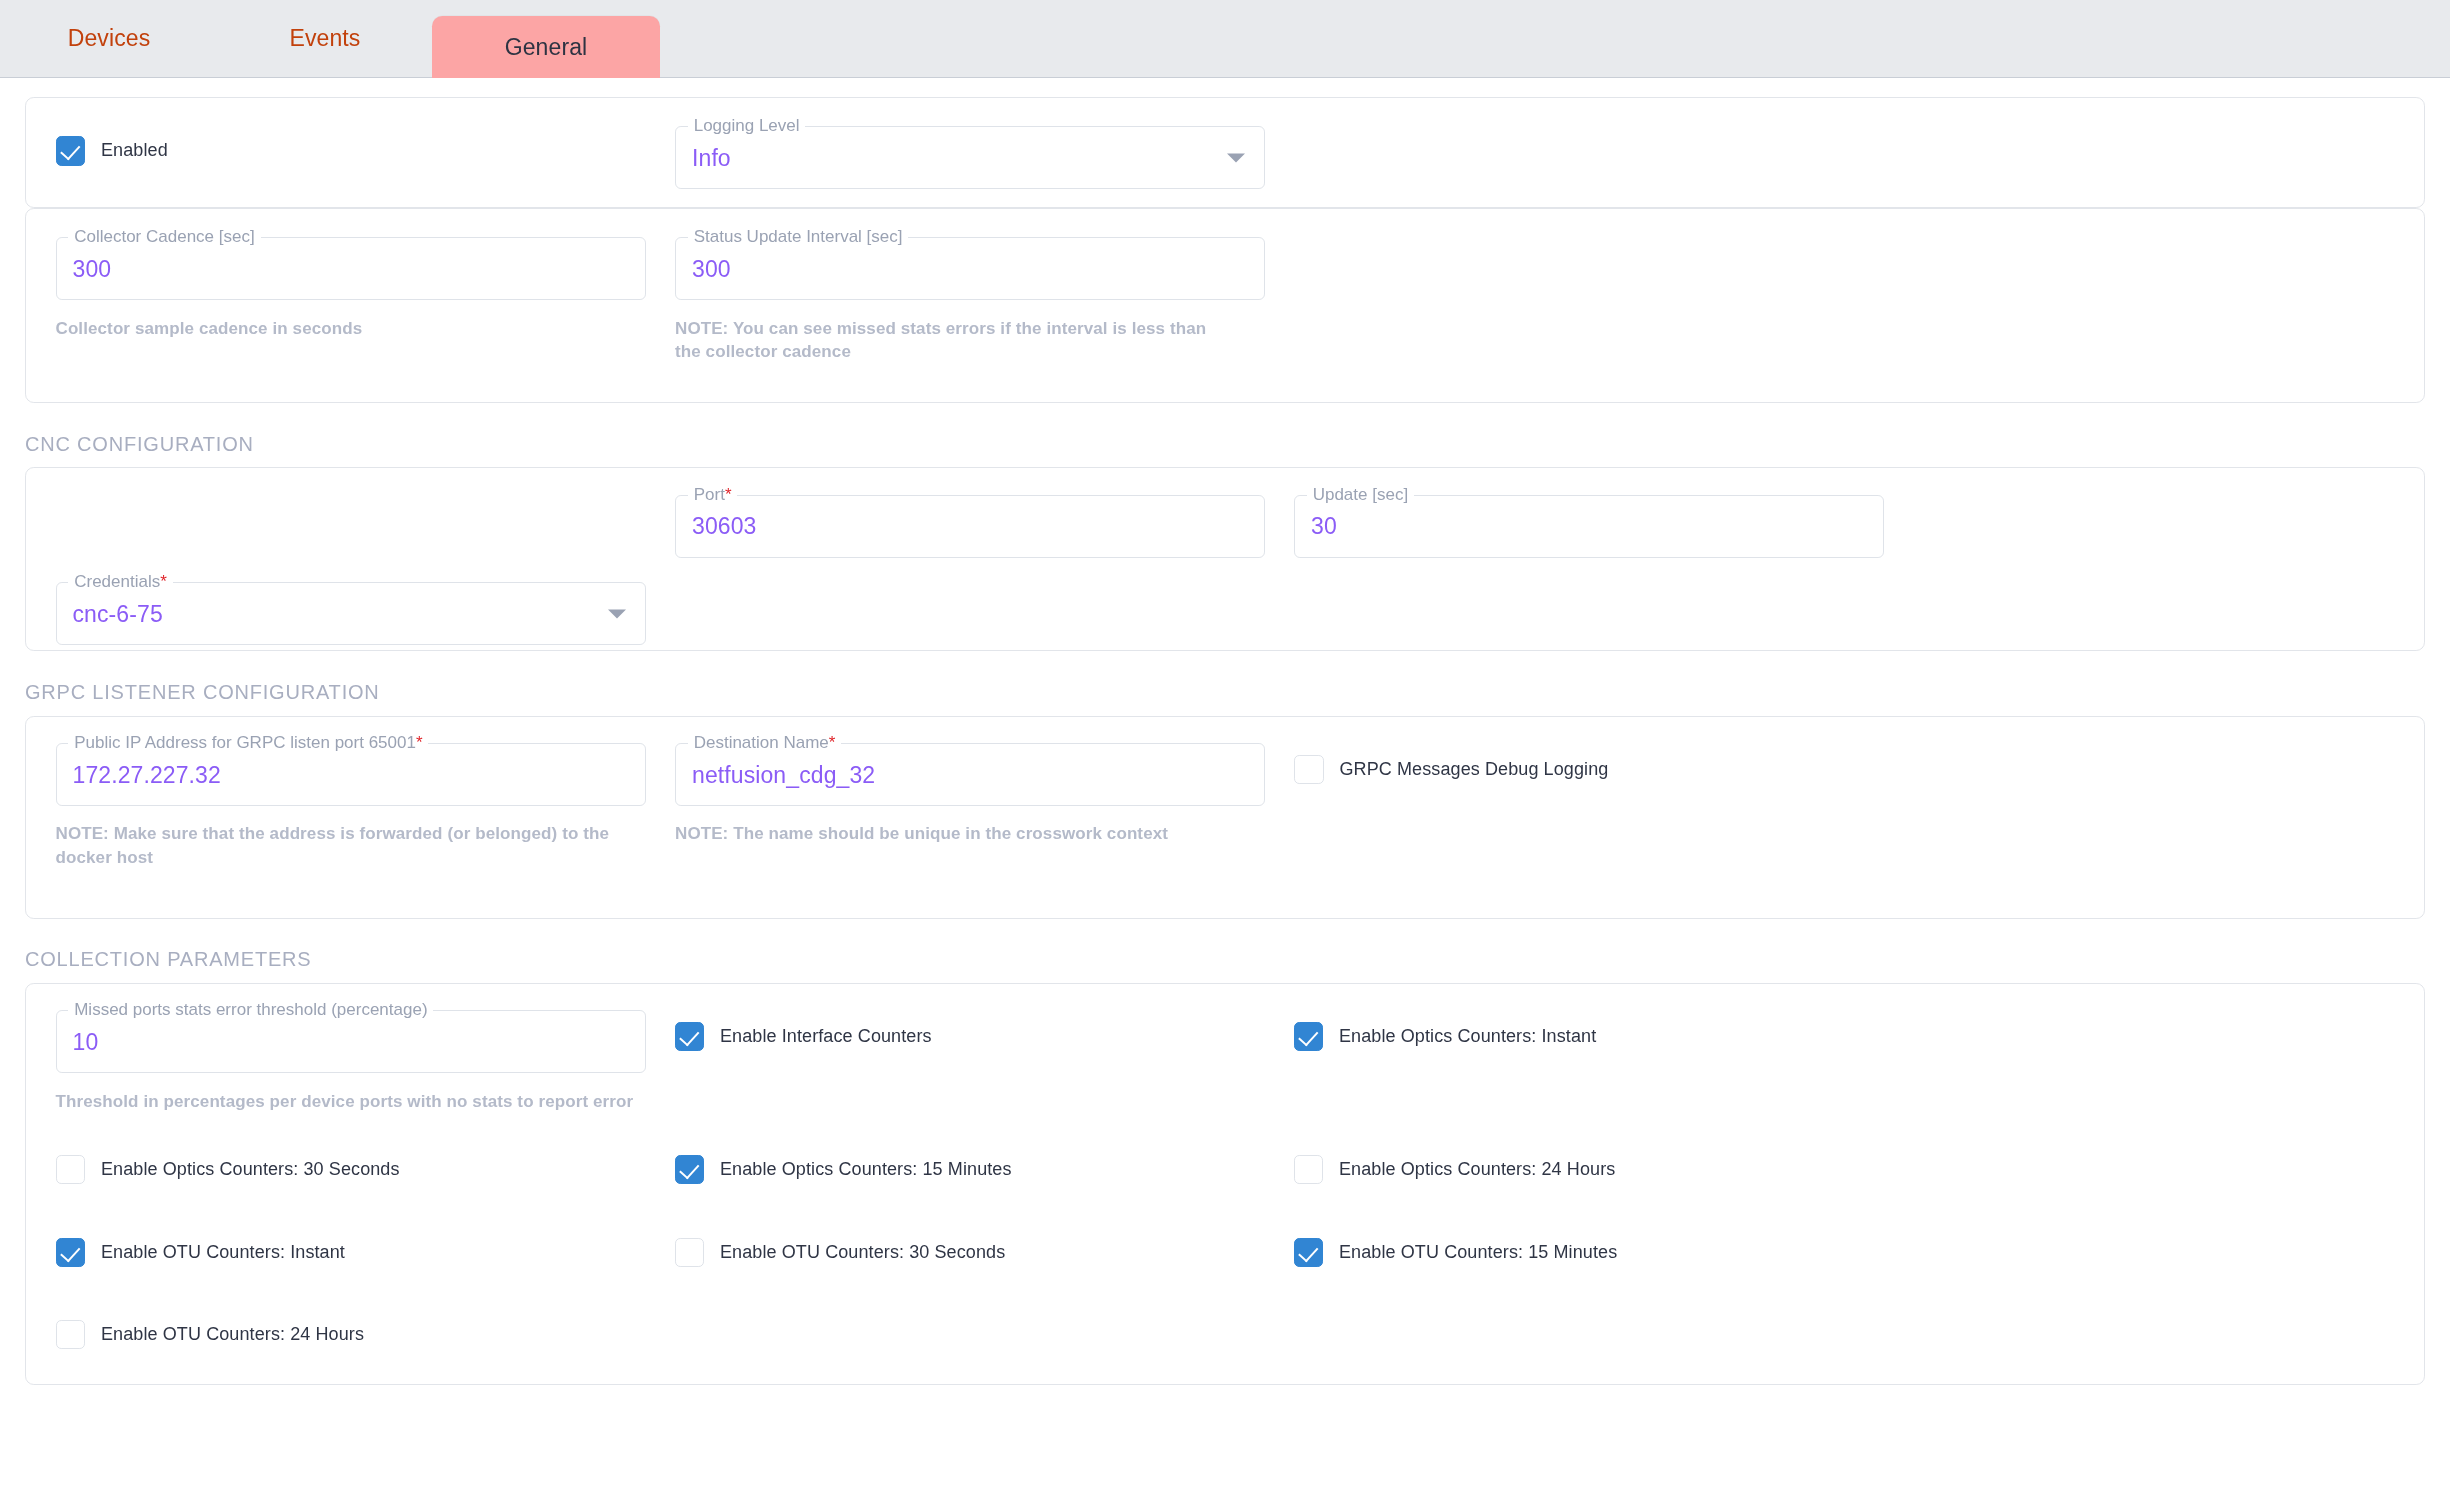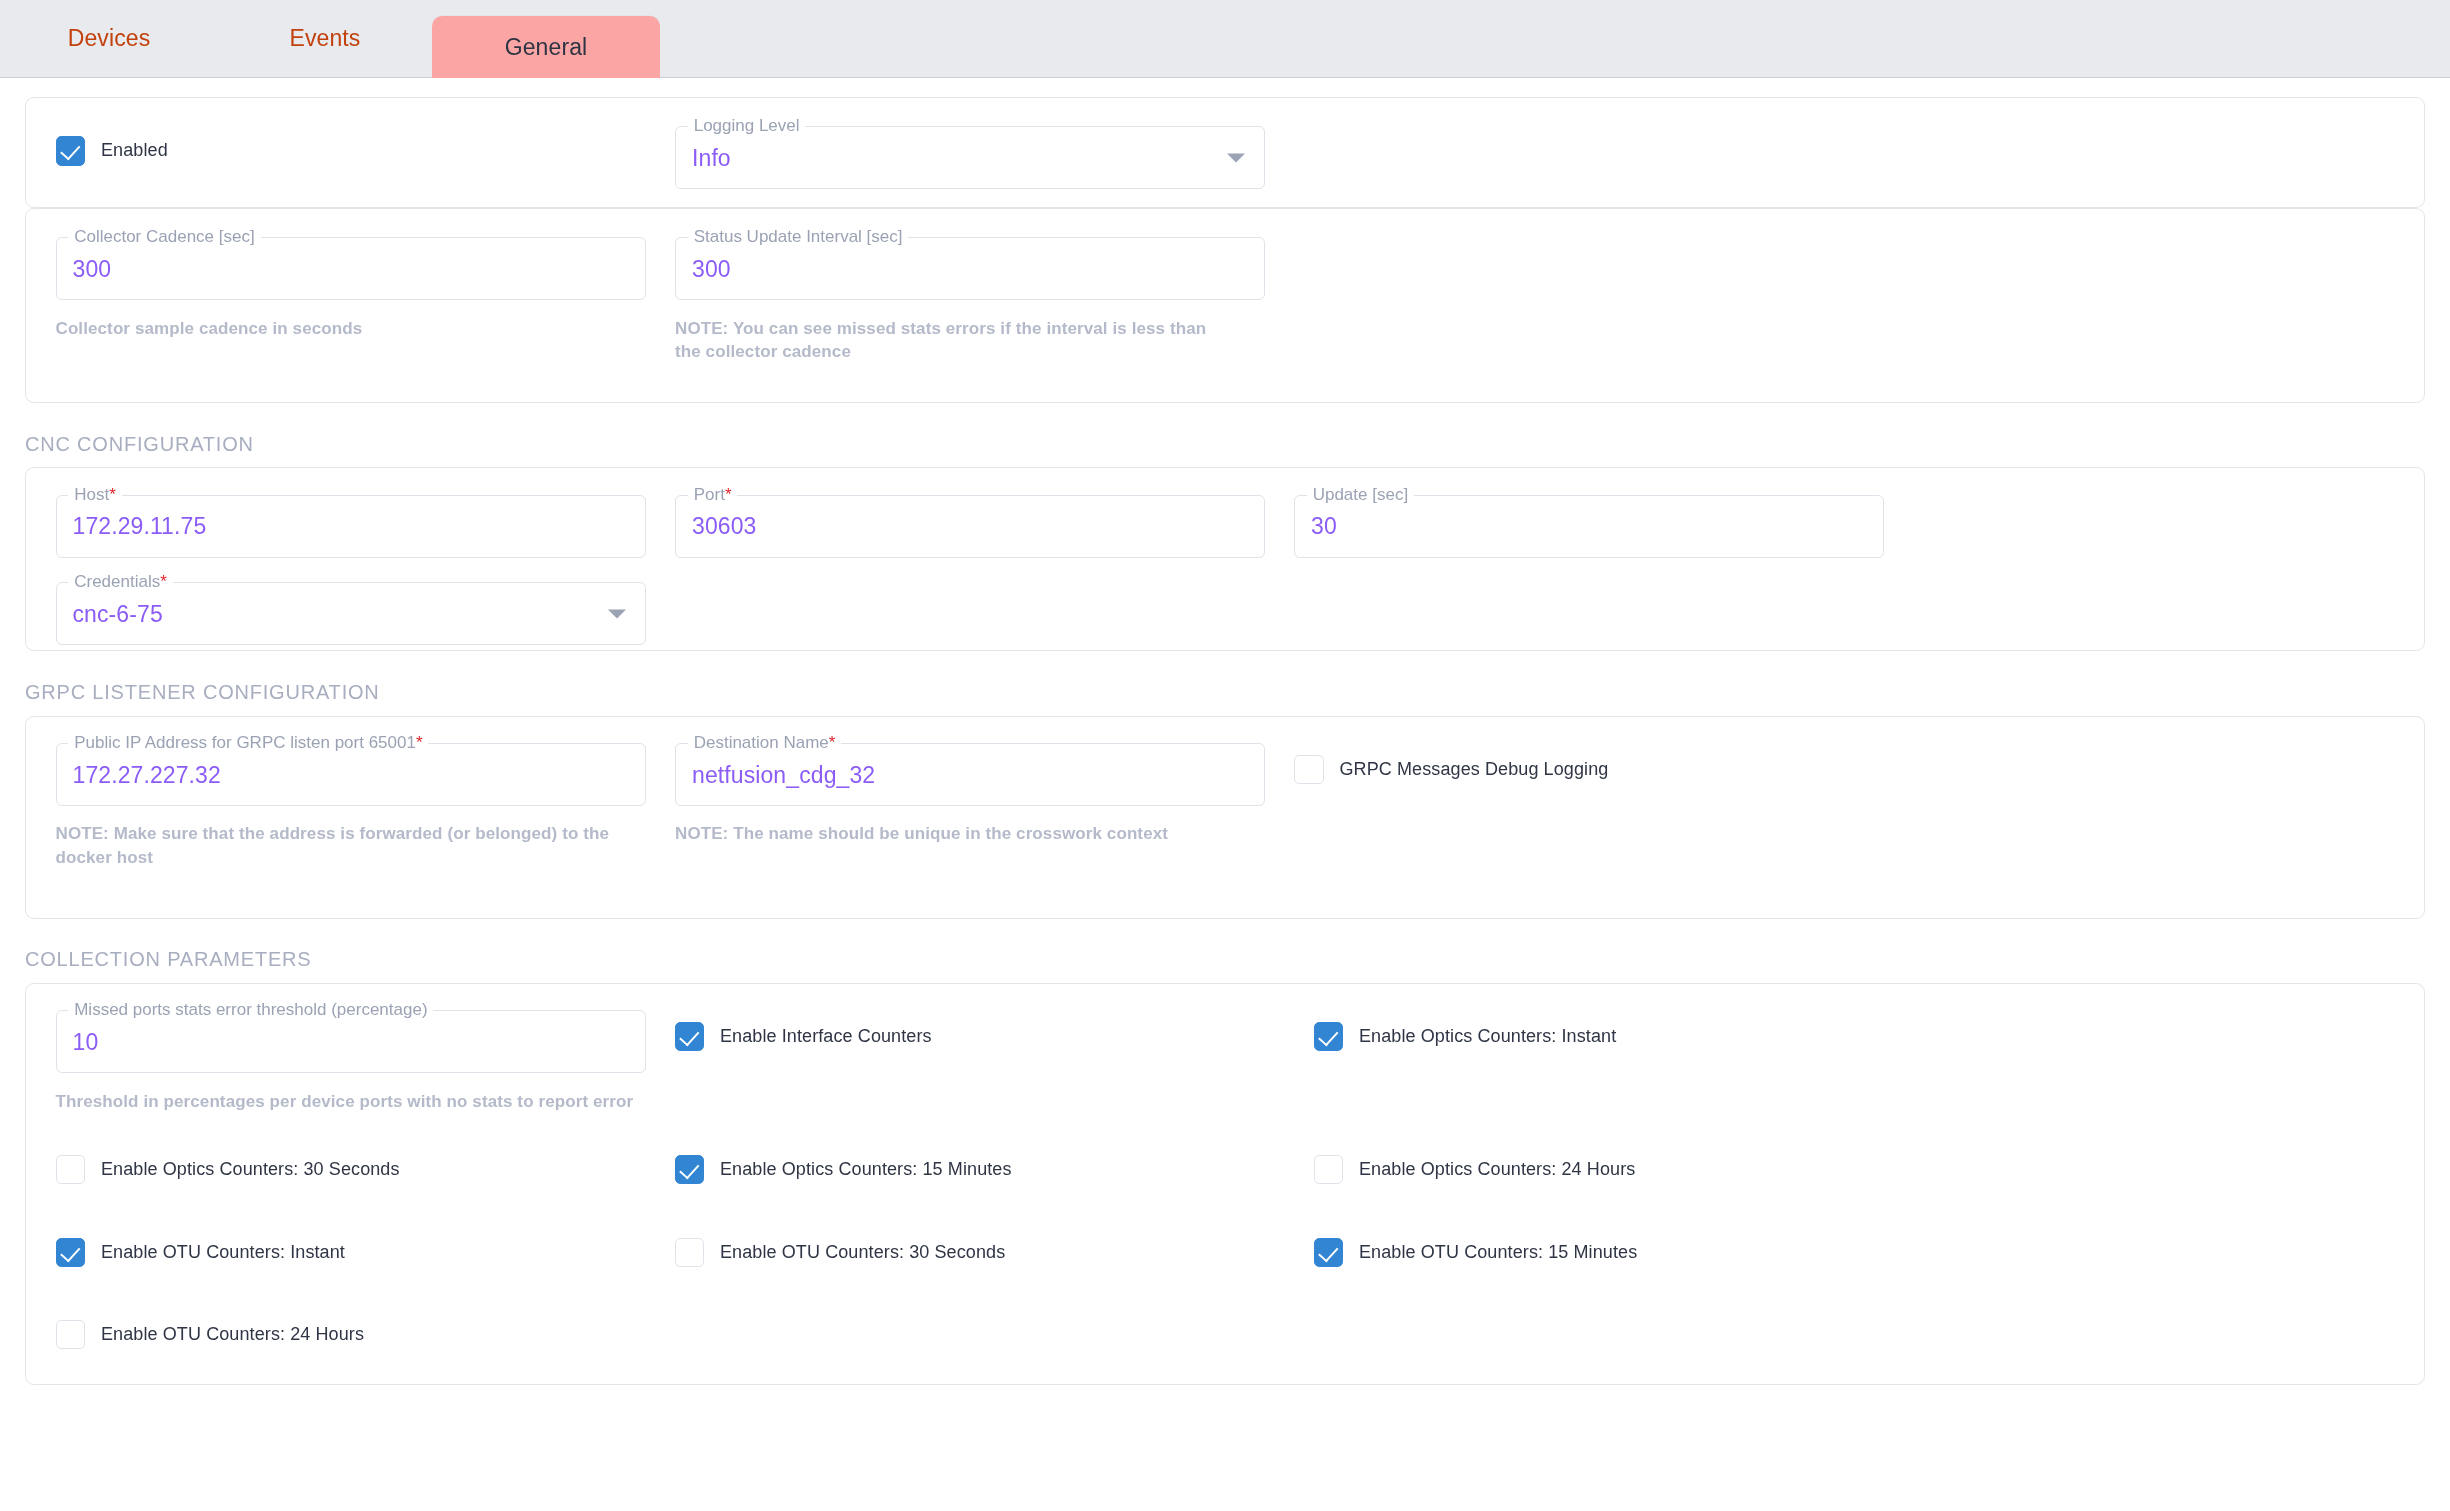--- a/index.html
+++ b/index.html
@@ -256,10 +256,6 @@
     <div class="section-title">CNC CONFIGURATION</div>
     <div class="card card-cnc">
       <div class="inner">
-        <div class="field fld-host">
-          <span class="legend"><span>Host</span><span class="req">*</span></span>
-          <span class="value">172.29.11.75</span>
-        </div>
 
         <div class="field fld-port">
           <span class="legend"><span>Port</span><span class="req">*</span></span>

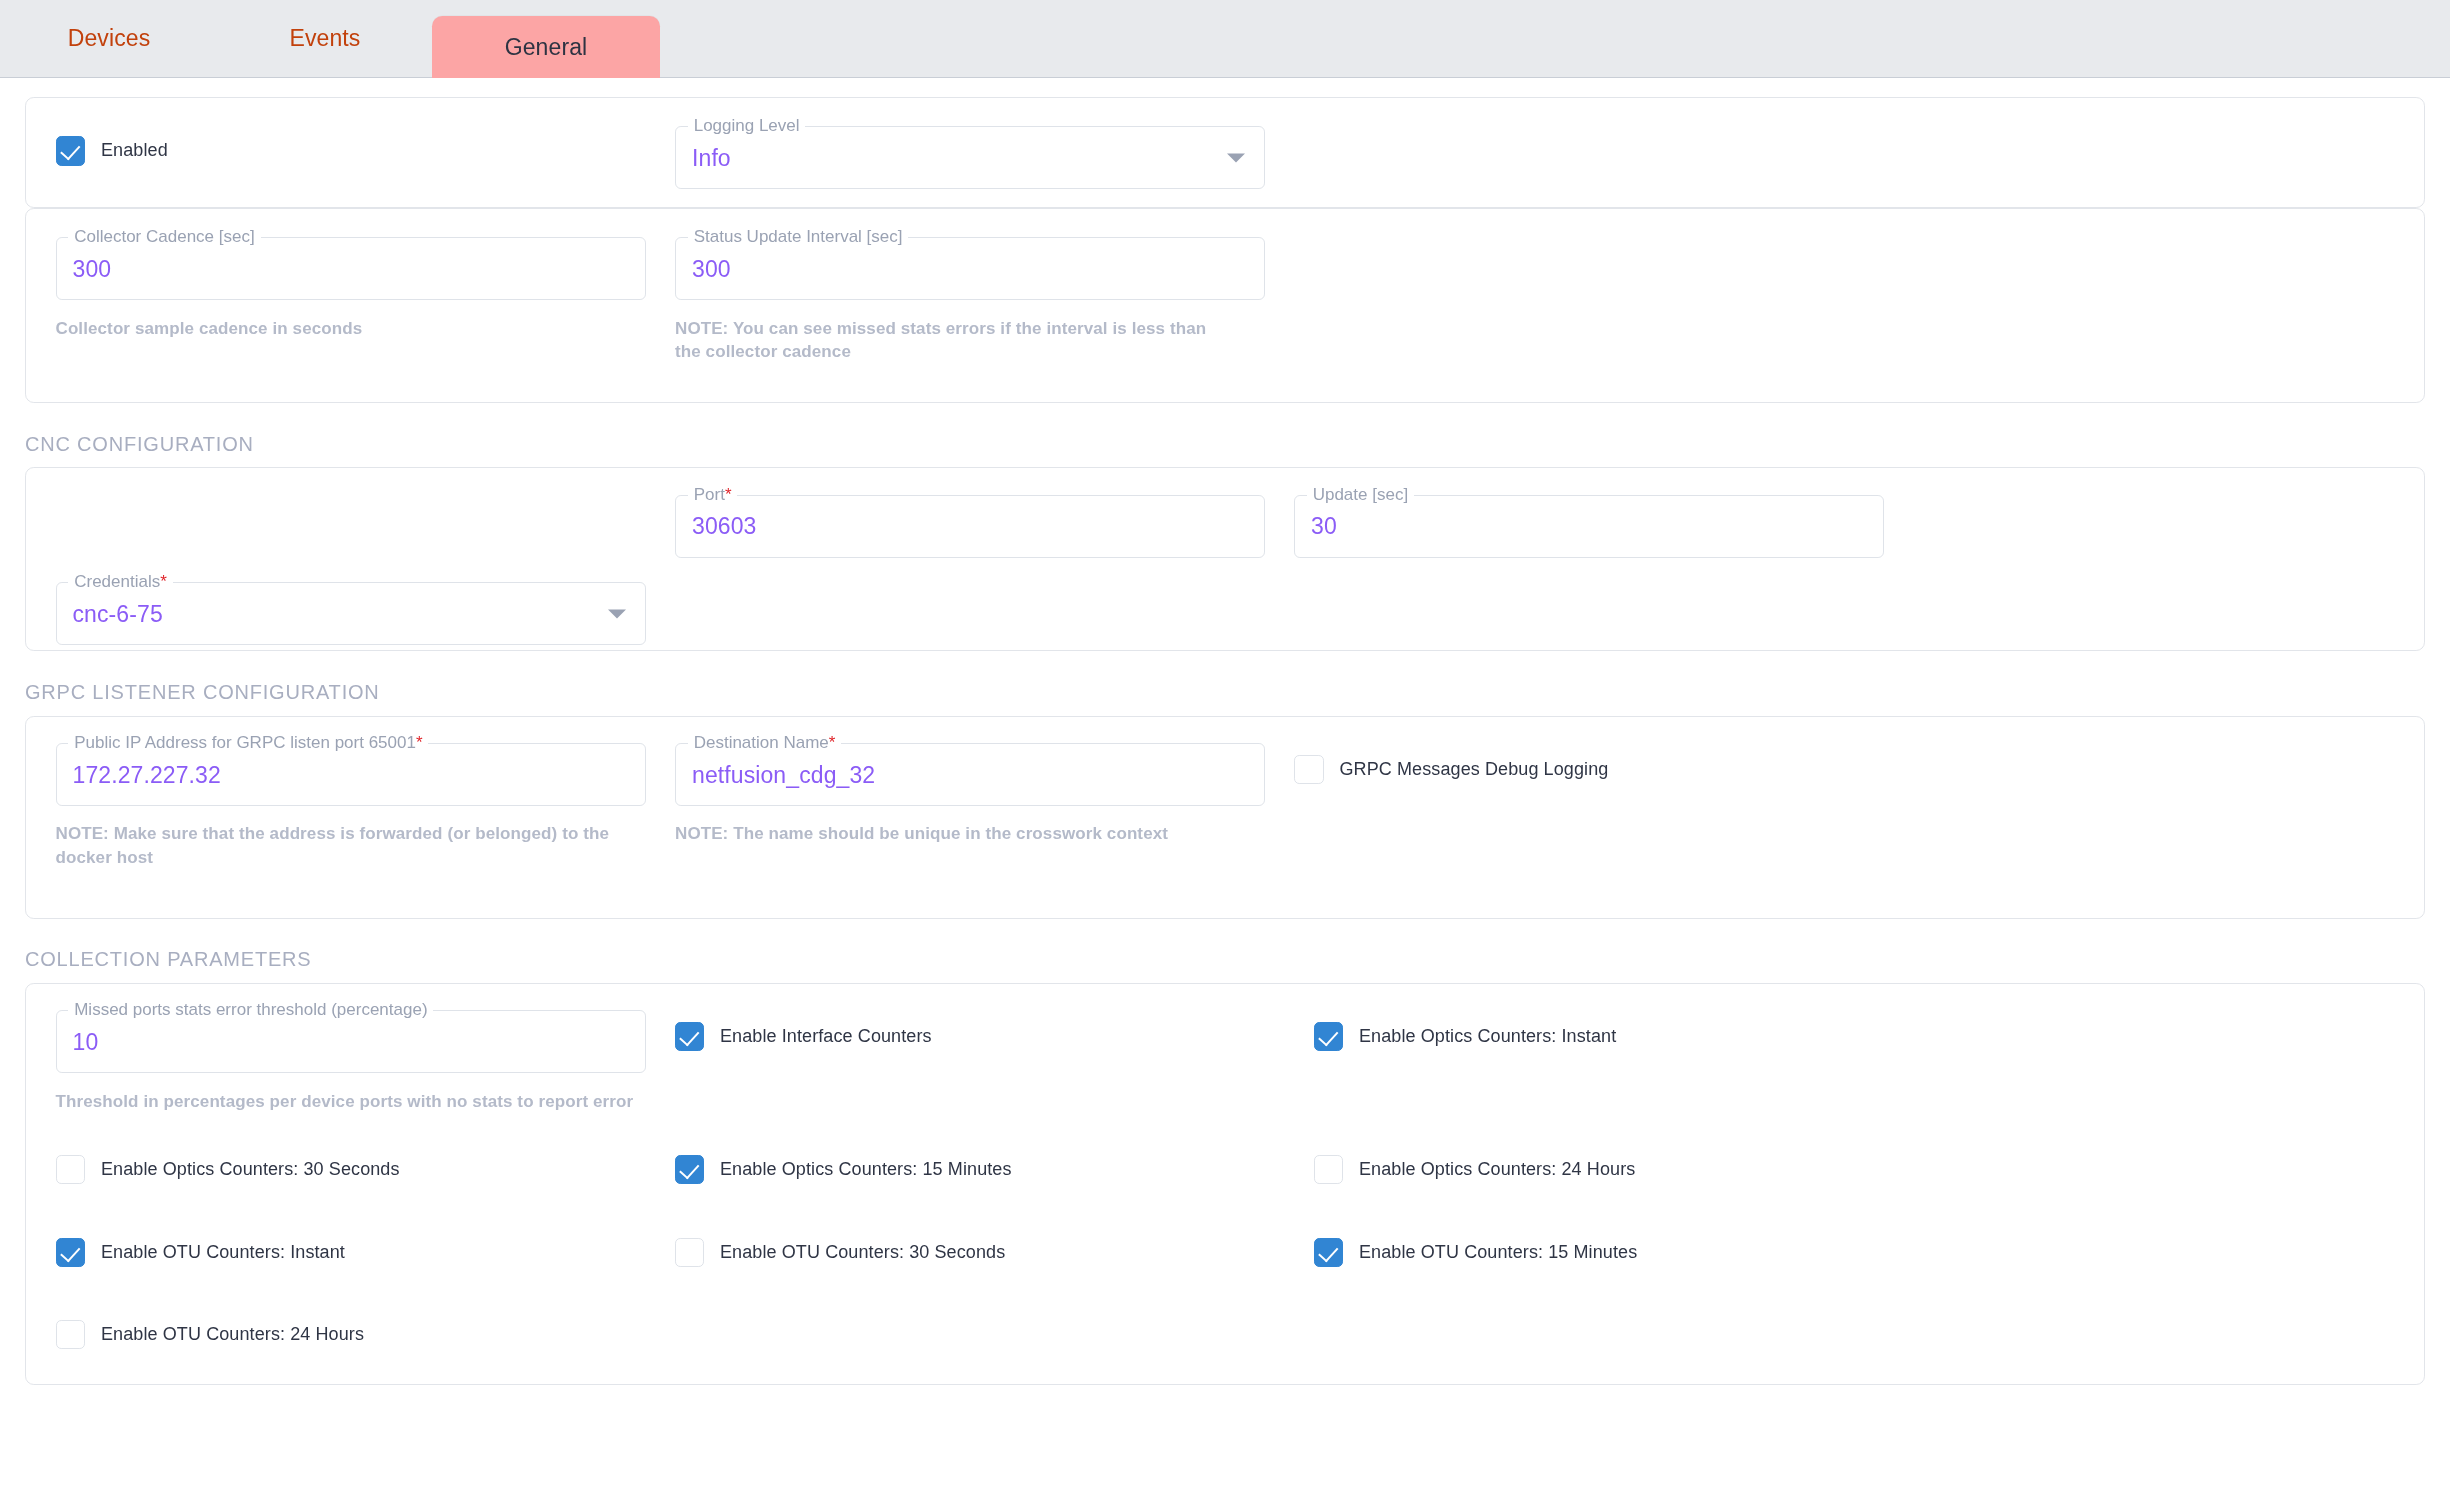--- a/index.html
+++ b/index.html
@@ -196,7 +196,7 @@
   .cgrid .cell { position: absolute; }
   .c1 { left: 0px; }
   .c2 { left: 619px; }
-  .c3 { left: 1238px; margin-left: 20px; }
+  .c3 { left: 1238px; }
   .r1 { top: 38px; }
   .r2 { top: 171px; }
   .r3 { top: 254px; }

